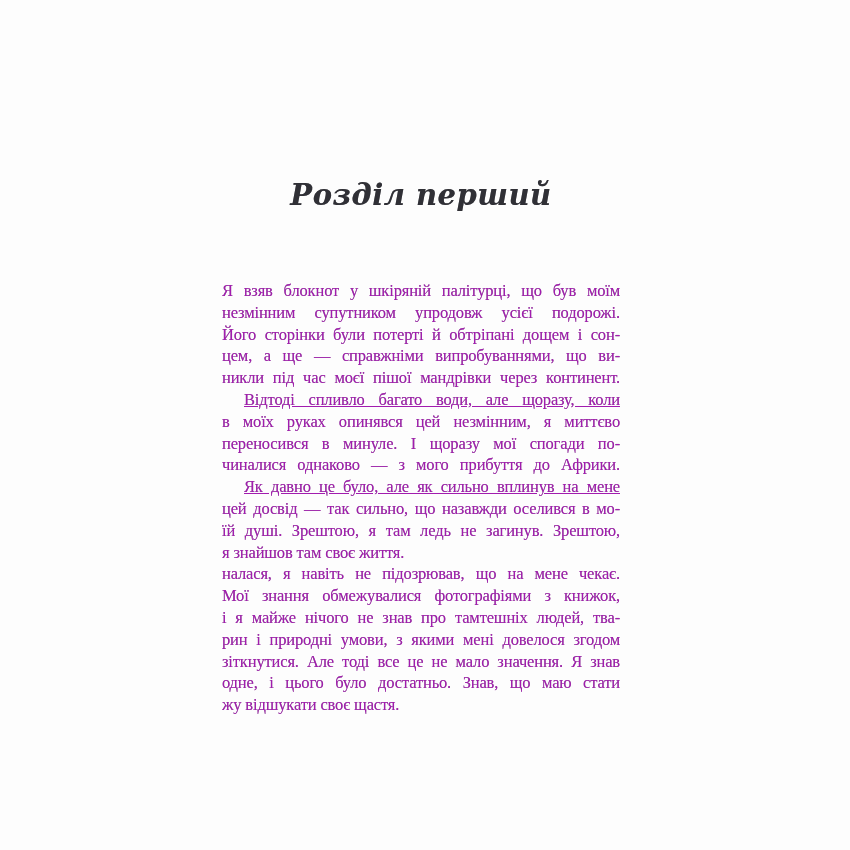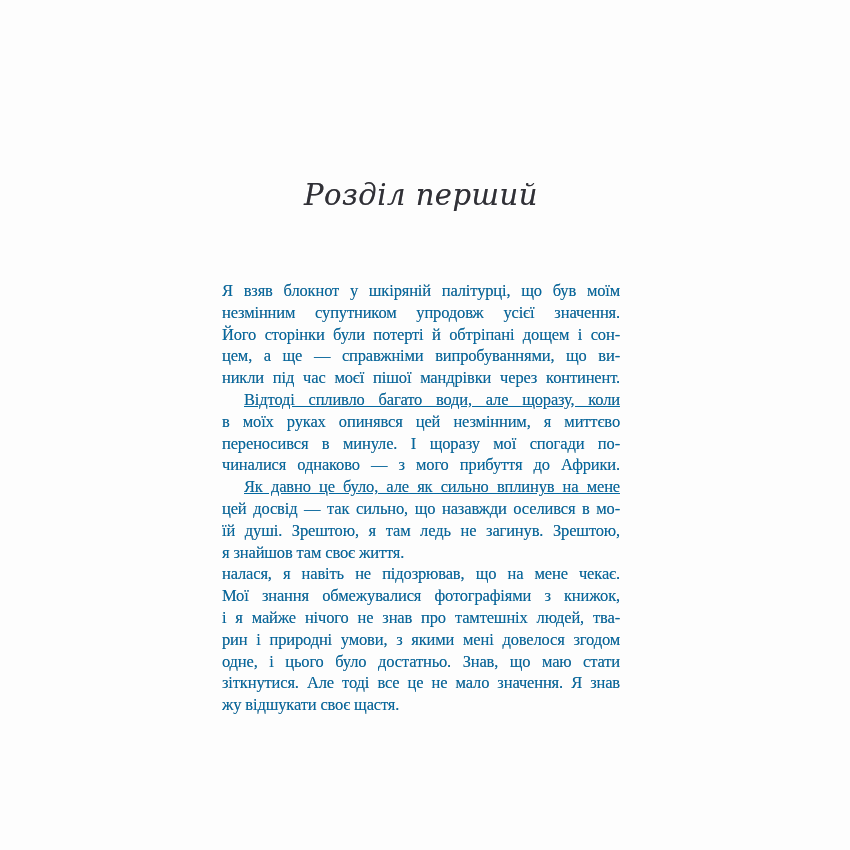--- a/index.html
+++ b/index.html
@@ -27,7 +27,7 @@
     text-align: center;
     font-family: "DejaVu Serif", serif;
     font-style: italic;
-    font-weight: 400;
+    font-weight: 700;
     font-size: 29px;
     letter-spacing: 0.5px;
     color: #303036;

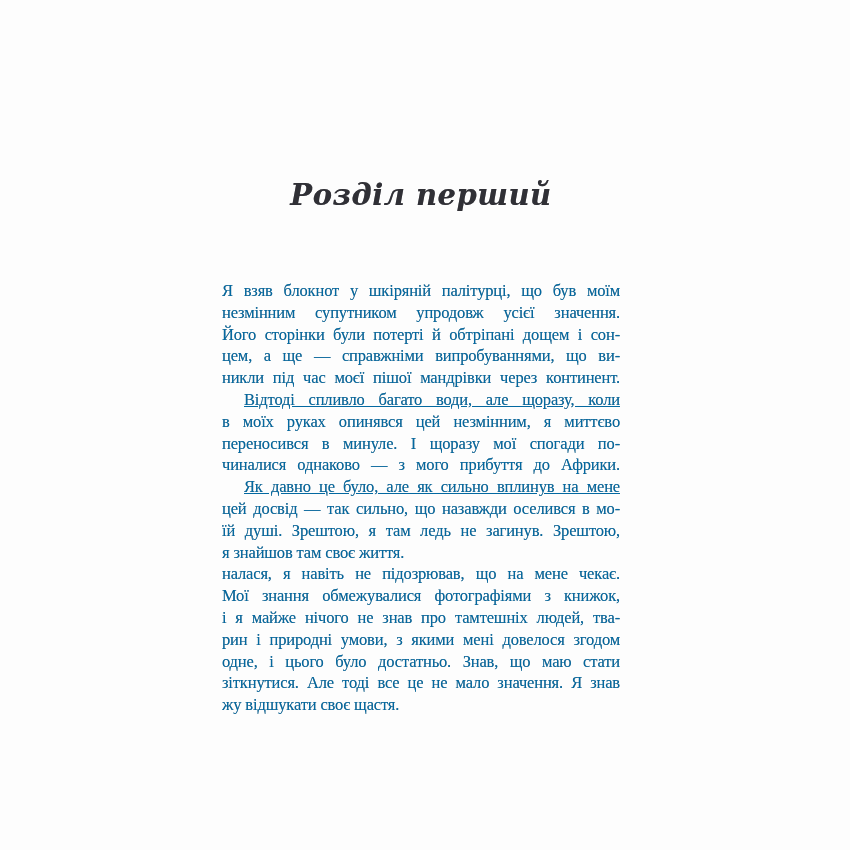--- a/index.html
+++ b/index.html
@@ -41,7 +41,7 @@
     font-size: 16.5px;
     line-height: 21.8px;
     letter-spacing: -0.15px;
-    color: #0369a1;
+    color: #a21caf;
     text-shadow: 0 0 0.5px rgba(55,55,61,0.5);
   }
   .paragraph {

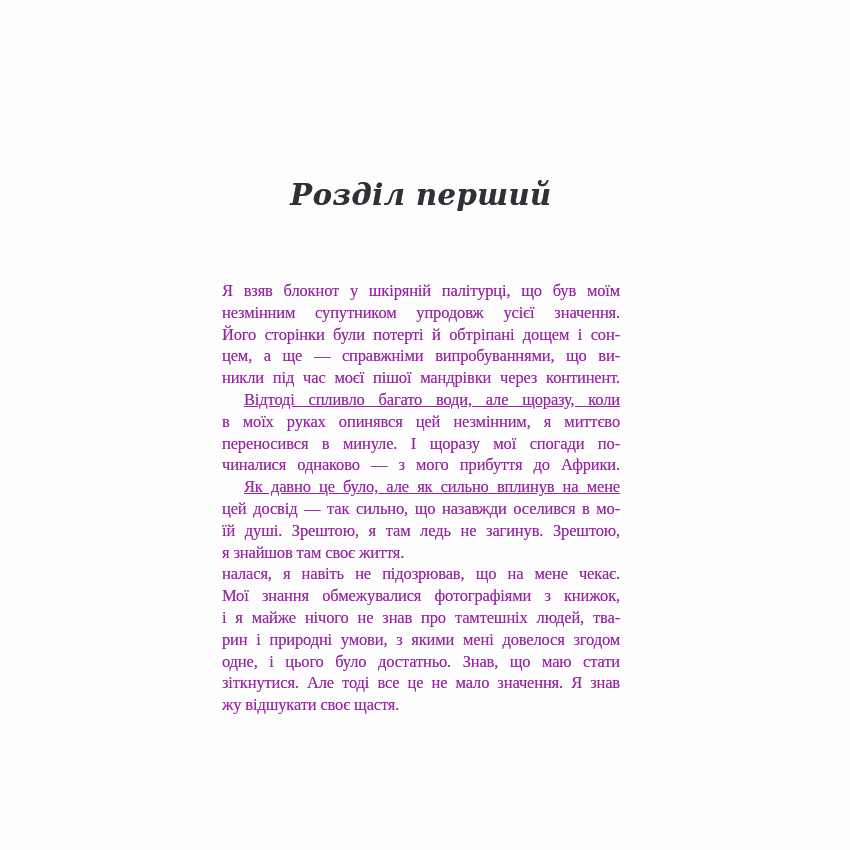--- a/index.html
+++ b/index.html
@@ -74,7 +74,7 @@
 
     <div class="paragraph">
       <div class="line">Я взяв блокнот у шкіряній палітурці, що був моїм</div>
-      <div class="line">незмінним супутником упродовж усієї значення.</div>
+      <div class="line">незмінним супутником упродовж усієї подорожі.</div>
       <div class="line">Його сторінки були потерті й обтріпані дощем і сон-</div>
       <div class="line">цем, а ще — справжніми випробуваннями, що ви-</div>
       <div class="line">никли під час моєї пішої мандрівки через континент.</div>

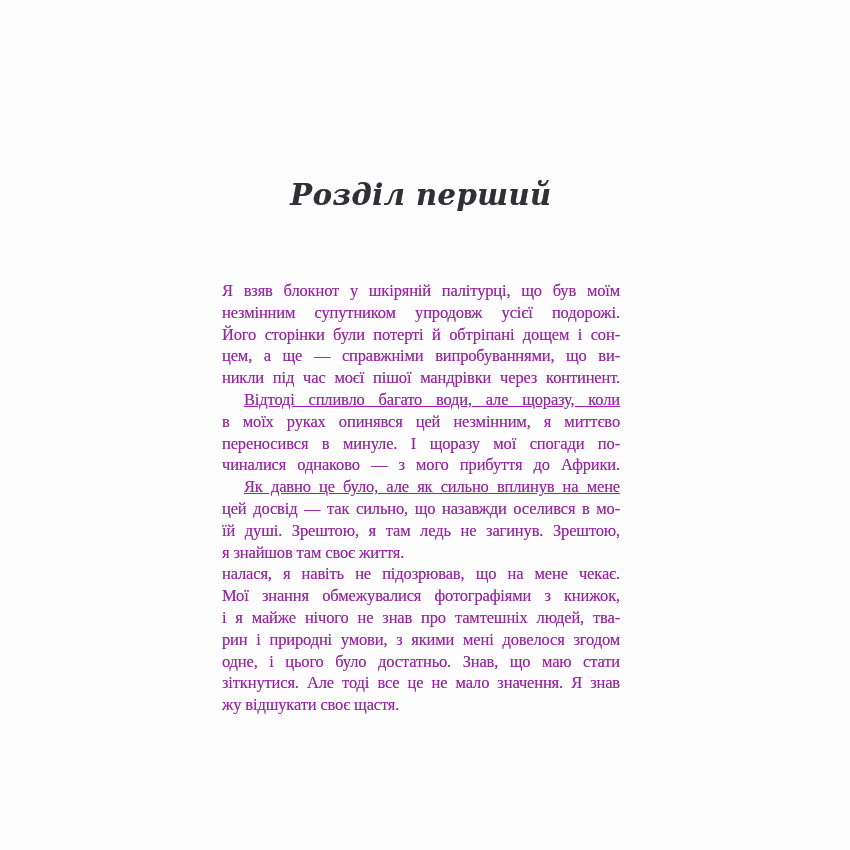--- a/index.html
+++ b/index.html
@@ -99,8 +99,8 @@
       <div class="line">Мої знання обмежувалися фотографіями з книжок,</div>
       <div class="line">і я майже нічого не знав про тамтешніх людей, тва-</div>
       <div class="line">рин і природні умови, з якими мені довелося згодом</div>
+      <div class="line">зіткнутися. Але тоді все це не мало значення. Я знав</div>
       <div class="line">одне, і цього було достатньо. Знав, що маю стати</div>
-      <div class="line">зіткнутися. Але тоді все це не мало значення. Я знав</div>
       <div class="line end">жу відшукати своє щастя.</div>
     </div>
 

